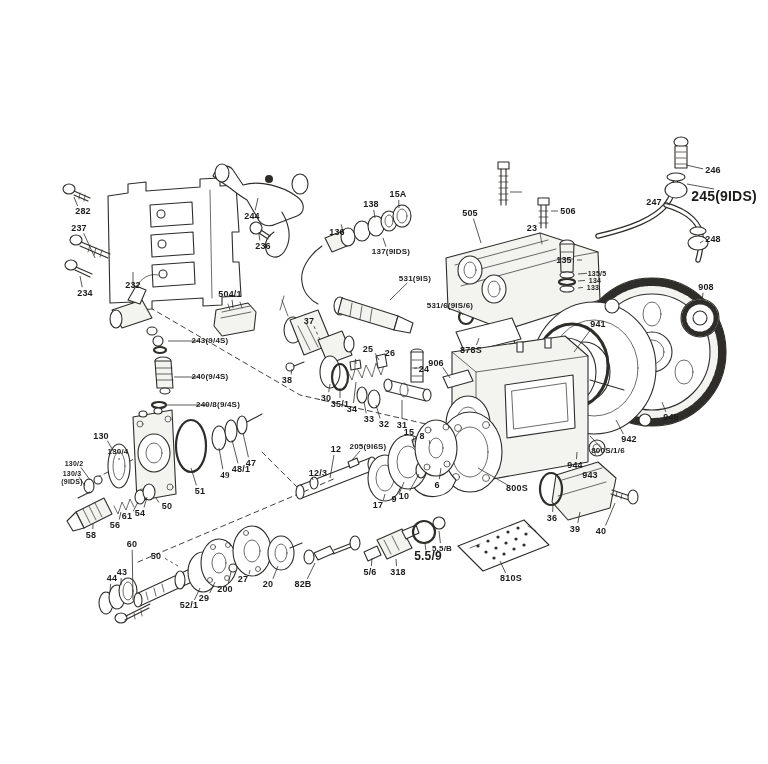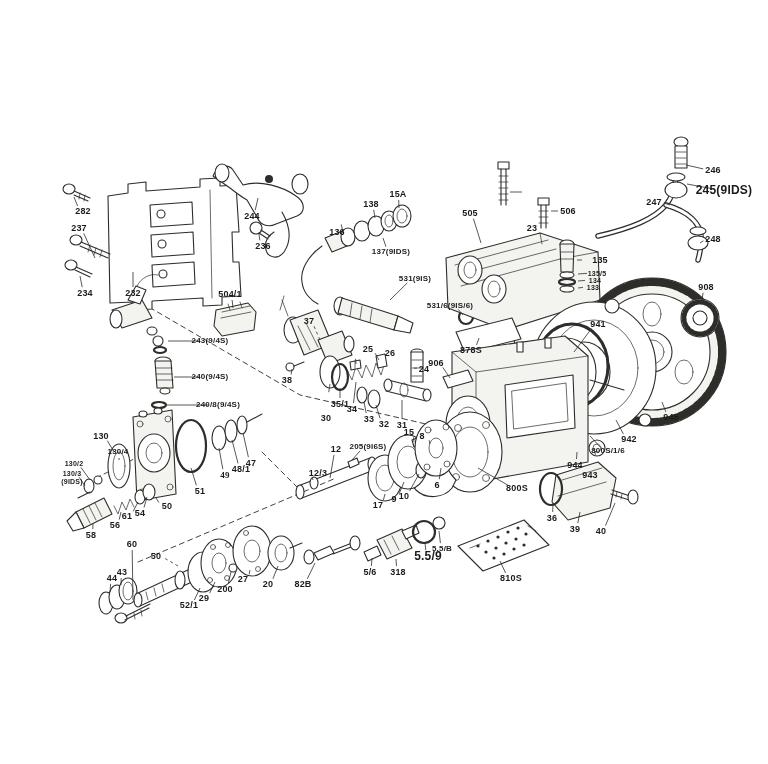--- a/index.html
+++ b/index.html
@@ -520,7 +520,7 @@
       <span class="lbl" style="left: 532px; top: 192px; margin-top: 36px;">23</span>
       <span class="lbl" style="left: 568px; top: 211px;">506</span>
       <span class="lbl" style="left: 713px; top: 170px;">246</span>
-      <span class="lbl" style="left: 724px; top: 190px; font-size: 12px;">245(9IDS)</span>
+      <span class="lbl" style="left: 724px; top: 196px; font-size: 14px;">245(9IDS)</span>
       <span class="lbl" style="left: 654px; top: 202px;">247</span>
       <span class="lbl" style="left: 713px; top: 239px;">248</span>
       <span class="lbl" style="left: 600px; top: 260px;">135</span>

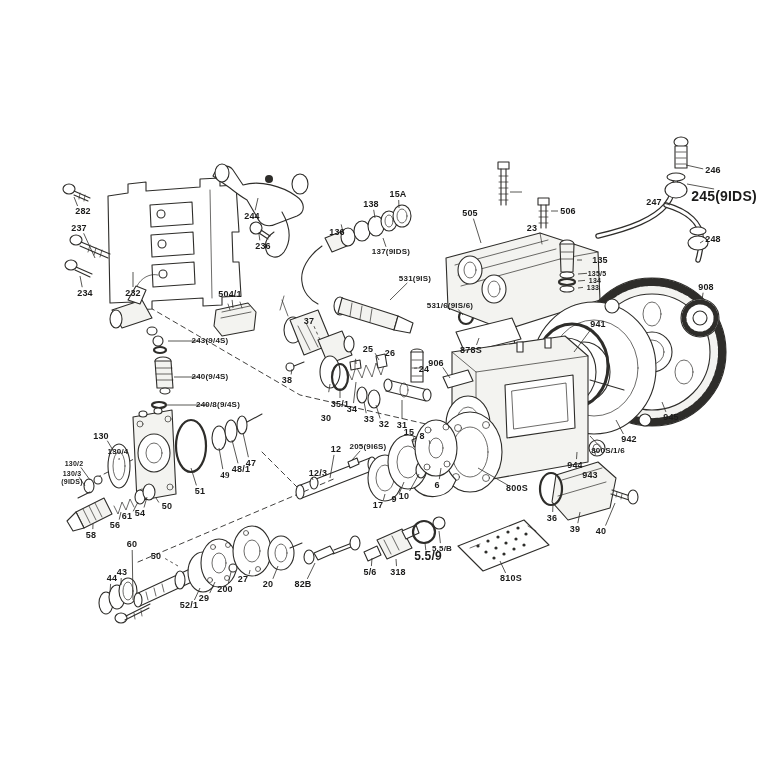--- a/index.html
+++ b/index.html
@@ -523,7 +523,7 @@
       <span class="lbl" style="left: 724px; top: 196px; font-size: 14px;">245(9IDS)</span>
       <span class="lbl" style="left: 654px; top: 202px;">247</span>
       <span class="lbl" style="left: 713px; top: 239px;">248</span>
-      <span class="lbl" style="left: 600px; top: 260px;">135</span>
+      <span class="lbl" style="left: 564px; top: 260px;">135</span>
       <span class="lbl" style="left: 597px; top: 273px; font-size: 7px;">135/5</span>
       <span class="lbl" style="left: 595px; top: 280px; font-size: 7px;">134</span>
       <span class="lbl" style="left: 593px; top: 287px; font-size: 7px;">133</span>

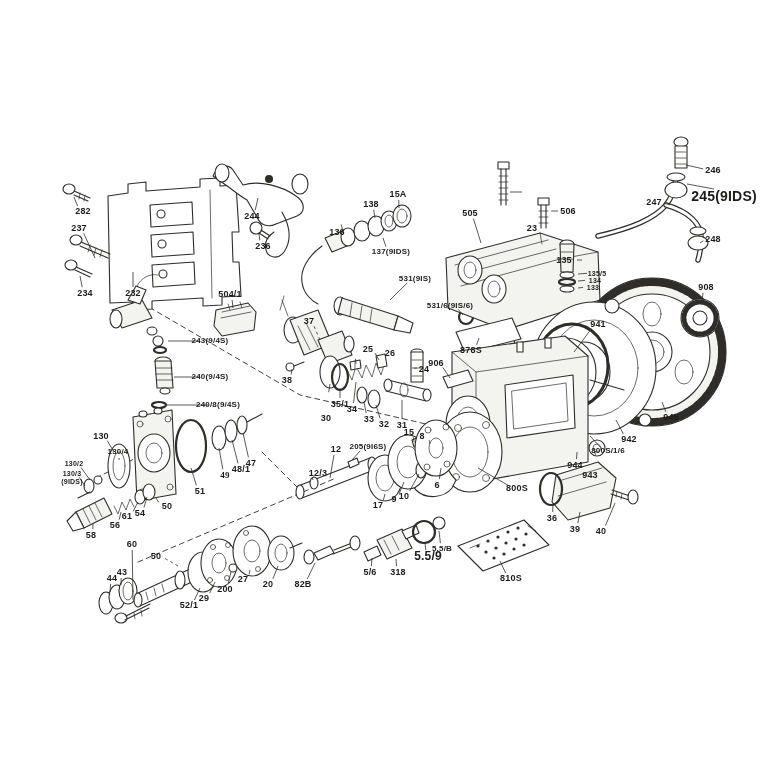--- a/index.html
+++ b/index.html
@@ -505,7 +505,7 @@
       <span class="lbl" style="left: 83px; top: 211px;">282</span>
       <span class="lbl" style="left: 79px; top: 228px;">237</span>
       <span class="lbl" style="left: 85px; top: 293px;">234</span>
-      <span class="lbl" style="left: 133px; top: 293px;">232</span>
+      <span class="lbl" style="left: 133px; top: 285px;">232</span>
       <span class="lbl" style="left: 252px; top: 216px;">244</span>
       <span class="lbl" style="left: 263px; top: 246px;">236</span>
       <span class="lbl" style="left: 230px; top: 294px;">504/1</span>

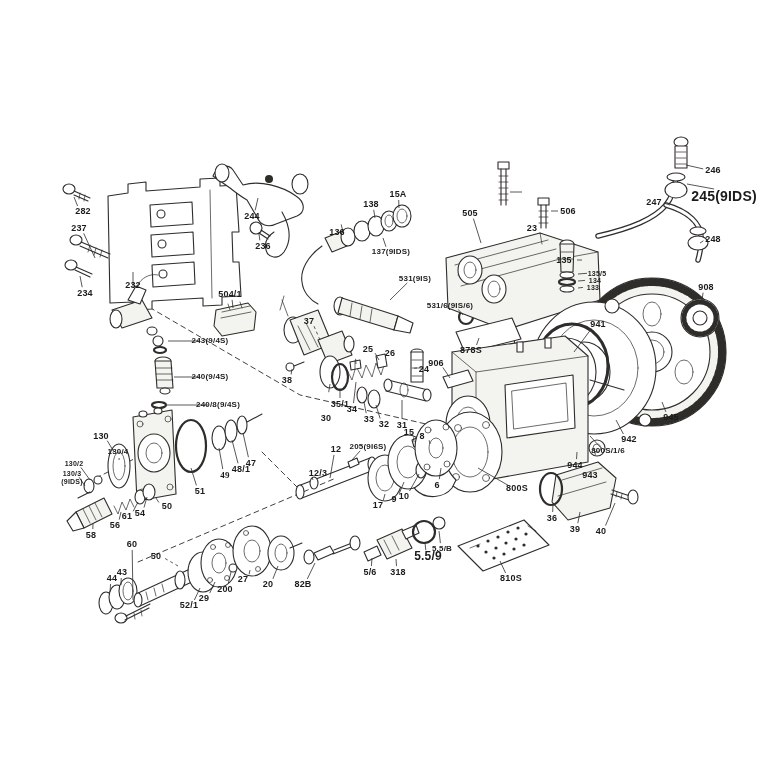--- a/index.html
+++ b/index.html
@@ -543,7 +543,7 @@
       <span class="lbl" style="left: 436px; top: 363px;">906</span>
       <span class="lbl" style="left: 471px; top: 350px;">878S</span>
       <span class="lbl" style="left: 287px; top: 380px;">38</span>
-      <span class="lbl" style="left: 326px; top: 398px; margin-top: 20px;">30</span>
+      <span class="lbl" style="left: 326px; top: 398px;">30</span>
       <span class="lbl" style="left: 340px; top: 404px;">35/1</span>
       <span class="lbl" style="left: 352px; top: 409px;">34</span>
       <span class="lbl" style="left: 369px; top: 419px;">33</span>

